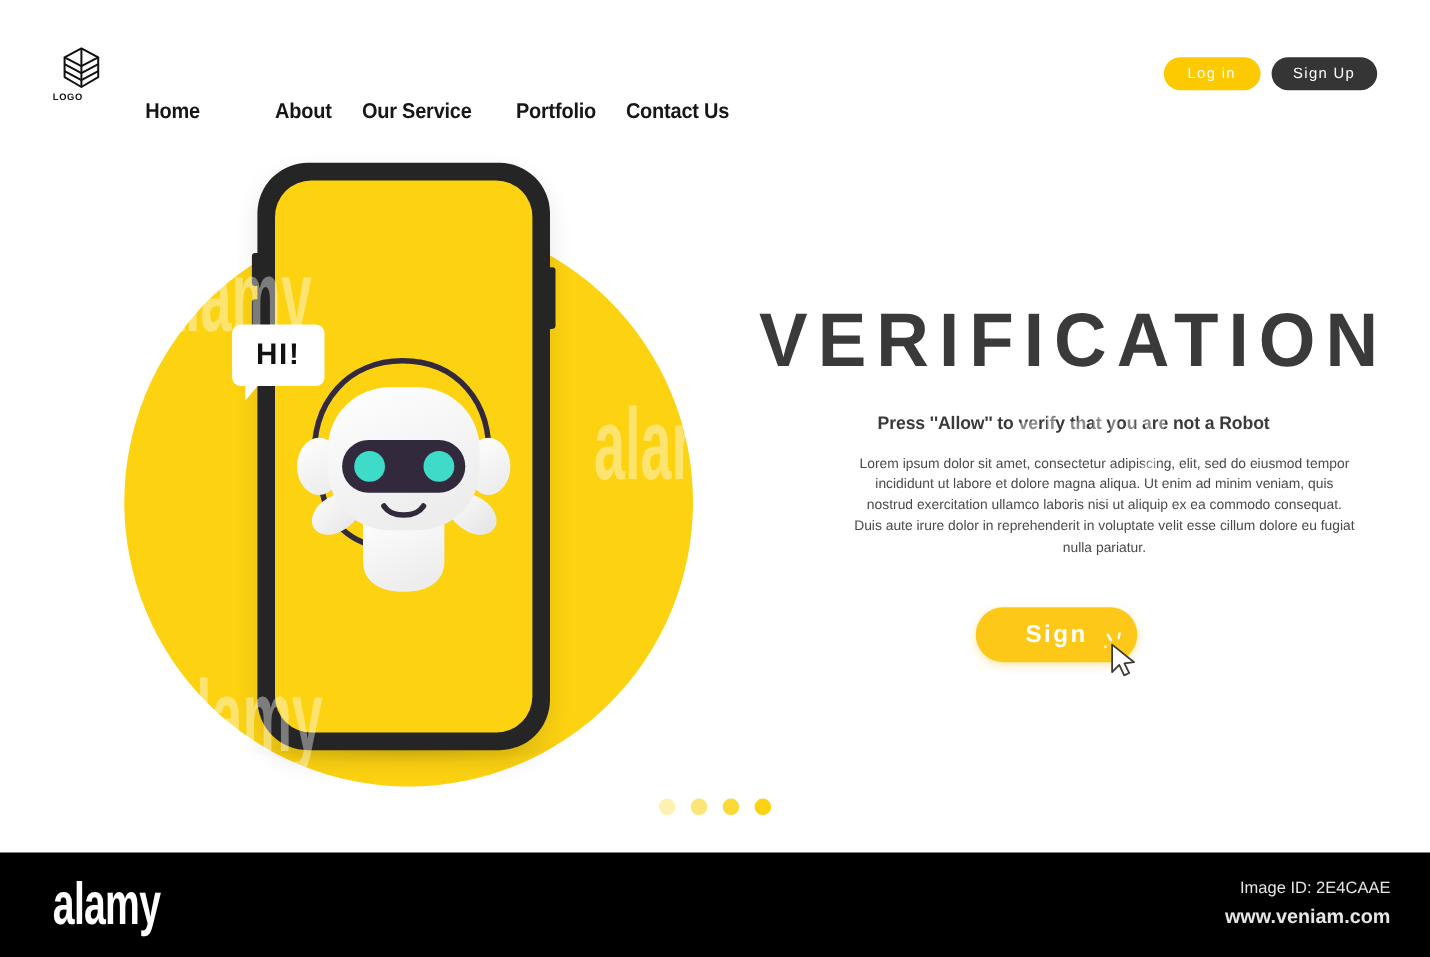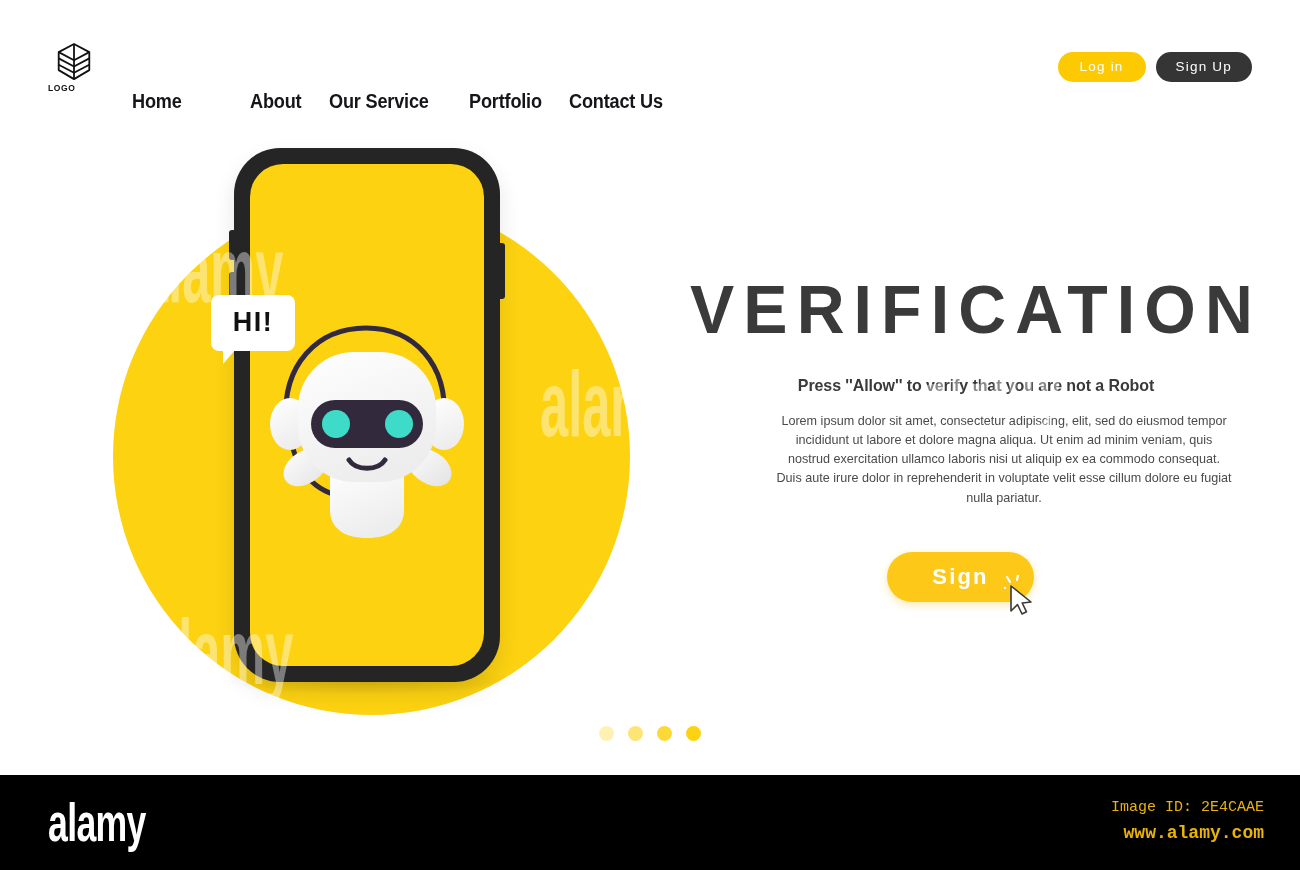--- a/index.html
+++ b/index.html
@@ -181,8 +181,8 @@
   }
   .footer-right {
     position: absolute; right: 36px; top: 24px;
-    text-align: right; color: #eab308;
-    font-family: Liberation Mono, monospace;
+    text-align: right; color: #e5e5e5;
+    font-family: Liberation Sans, sans-serif;
   }
   .footer-id { font-size: 15px; font-weight: 400; margin-bottom: 7px; }
   .footer-url { font-size: 18px; font-weight: 700; }

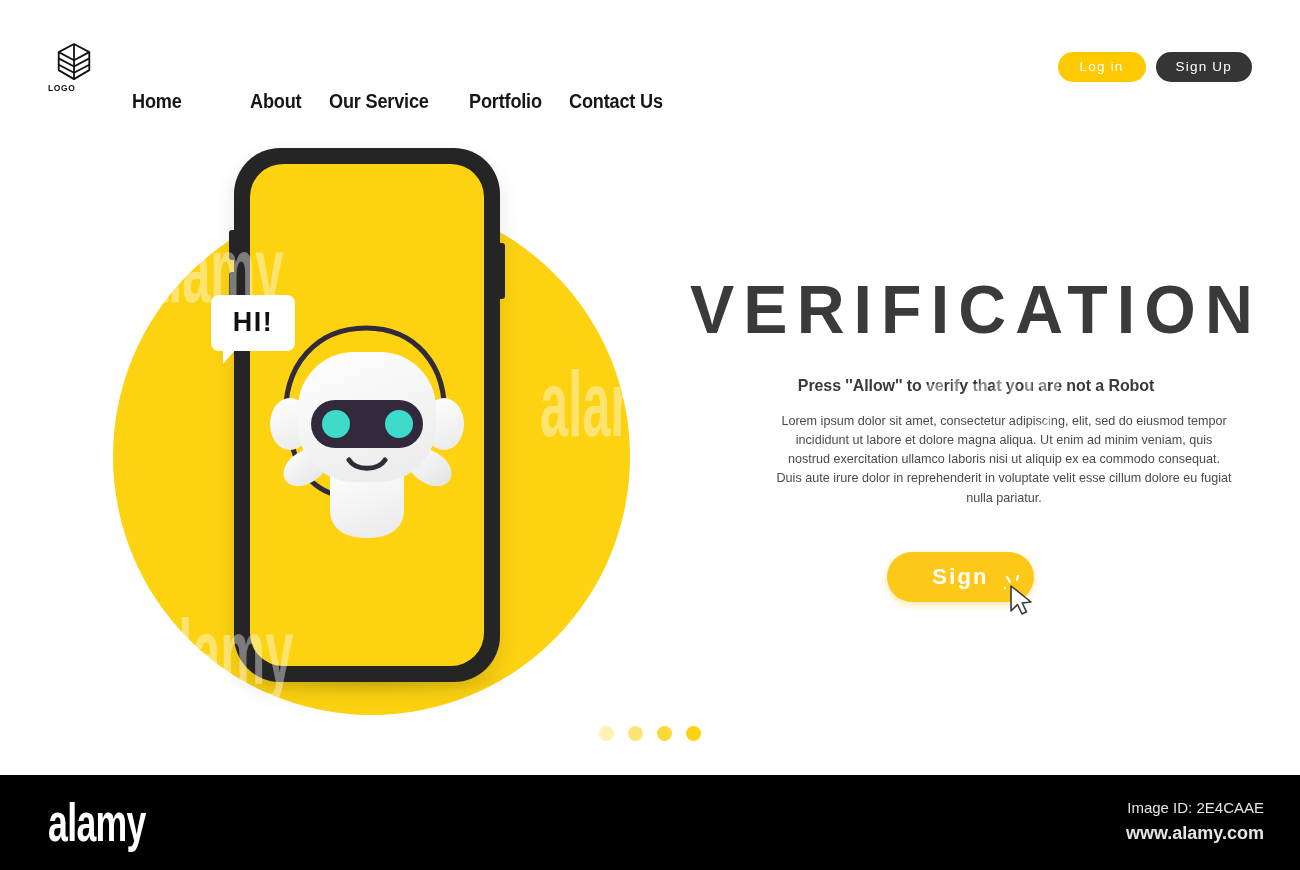--- a/index.html
+++ b/index.html
@@ -312,7 +312,7 @@
     <div class="footer-logo">alamy</div>
     <div class="footer-right">
       <div class="footer-id">Image ID: 2E4CAAE</div>
-      <div class="footer-url">www.alamy.com</div>
+      <div class="footer-url">www.veniam.com</div>
     </div>
   </div>
 

